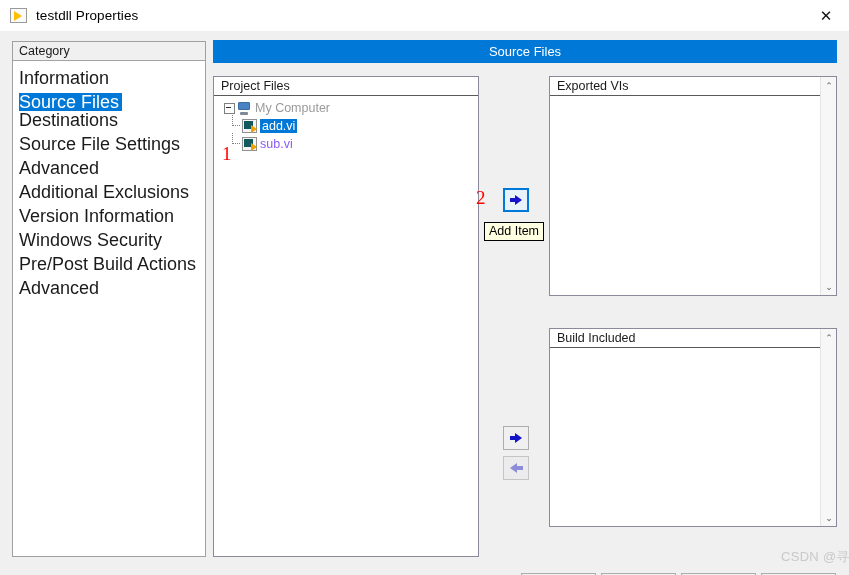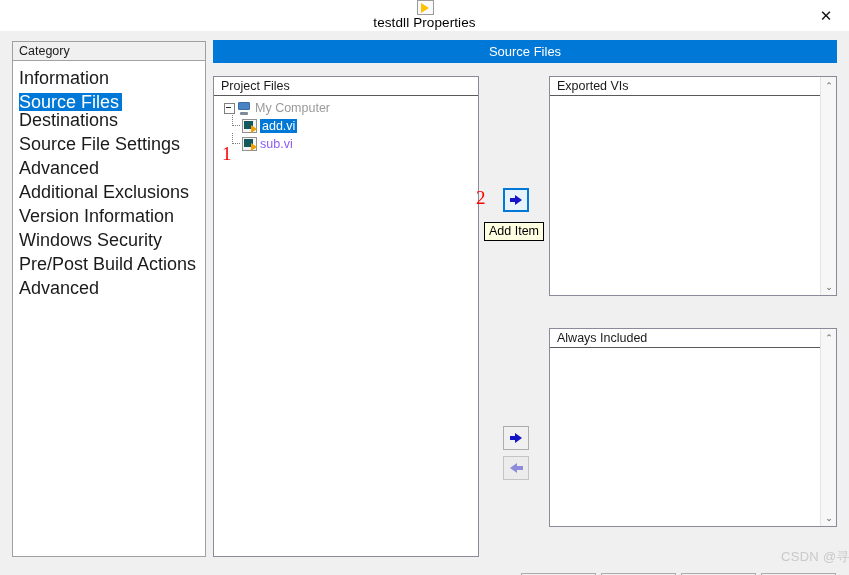--- a/index.html
+++ b/index.html
@@ -26,7 +26,6 @@
     background: #ffffff;
     display: flex;
     align-items: center;
-    flex-direction: column;
   }
   .title-icon {
     width: 17px;

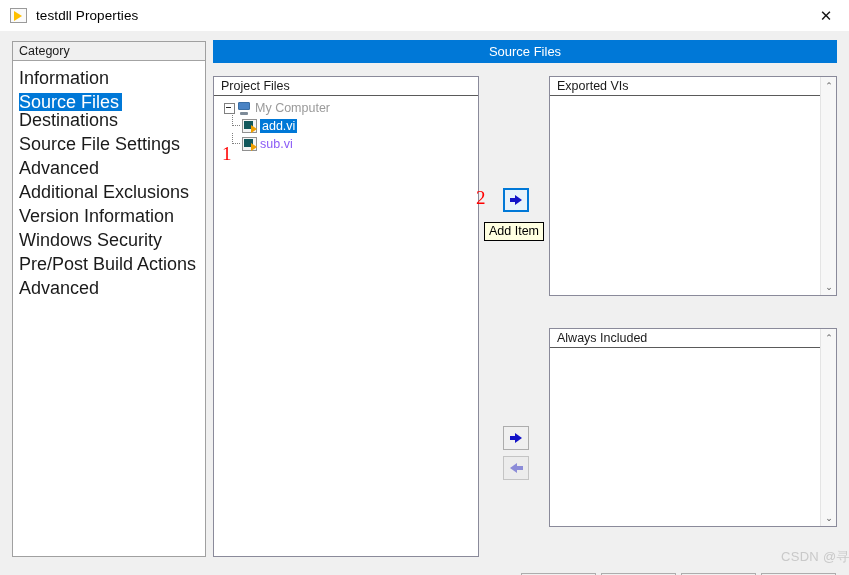--- a/index.html
+++ b/index.html
@@ -476,7 +476,7 @@
   <div class="std-btn disabled" id="btn-define-prototype">Define Prototype...</div>
 
   <div class="list-panel" id="panel-always">
-    <div class="panel-header">Always Included</div>
+    <div class="panel-header">Build Included</div>
     <div class="panel-body"></div>
     <div class="scrollbar">
       <div class="sb-arrow sb-up">⌃</div>

